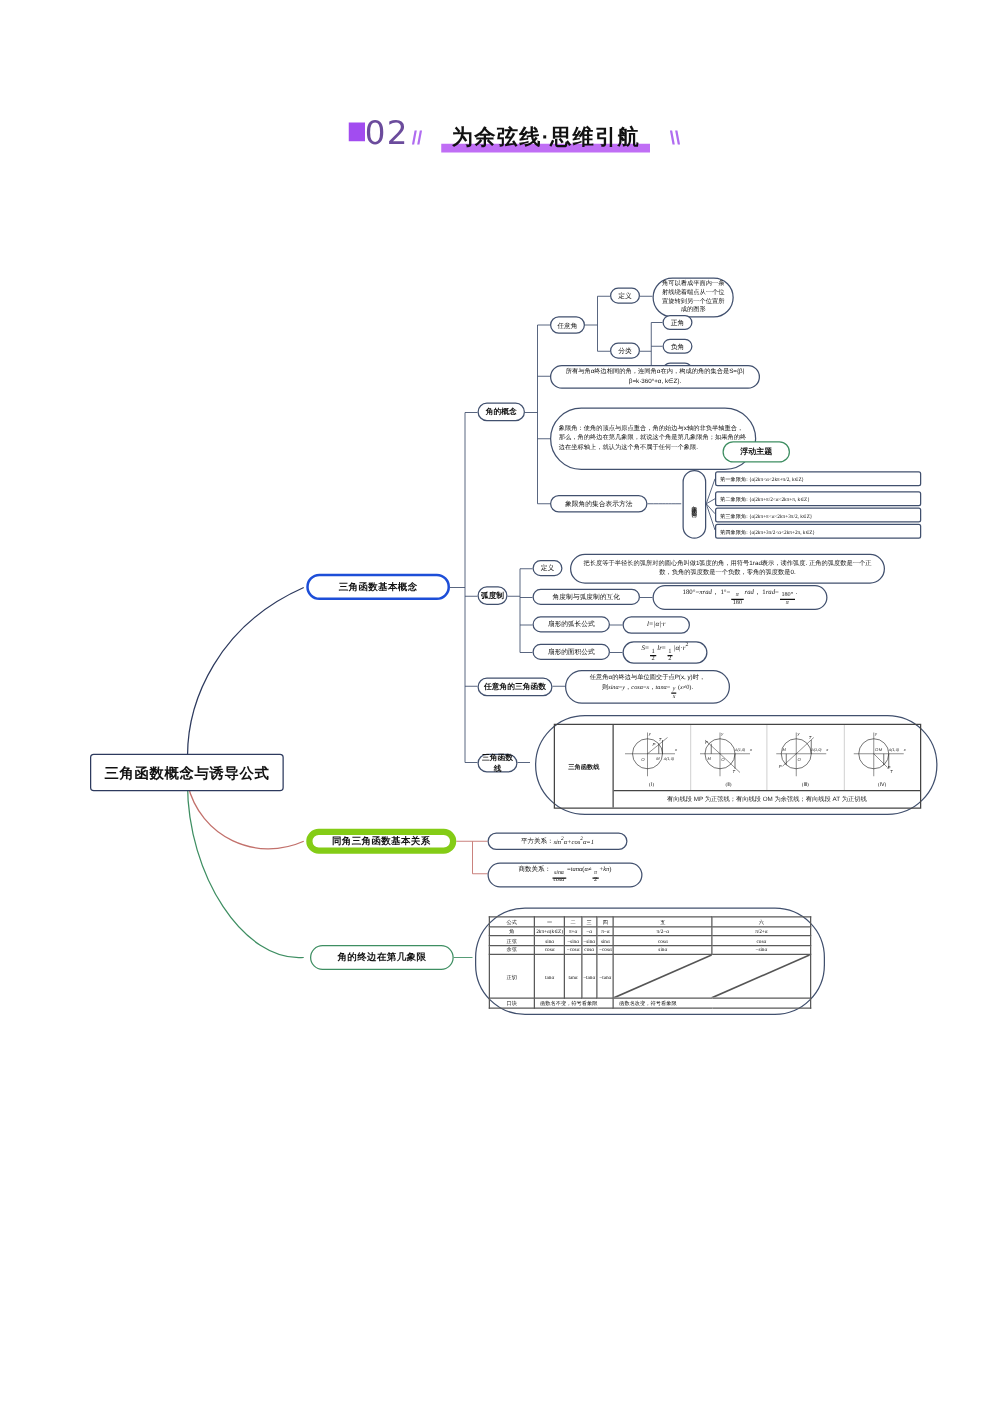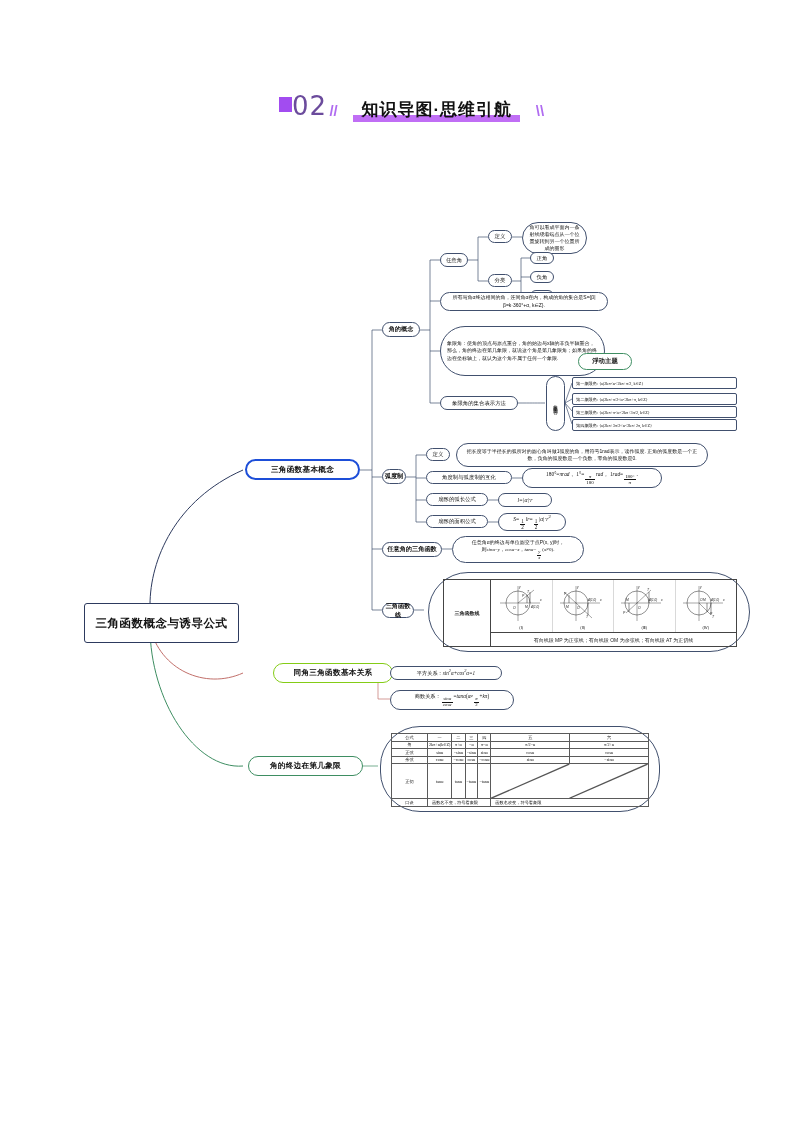--- a/index.html
+++ b/index.html
@@ -87,7 +87,7 @@
     <div class="hdr-title-wrap">
       <span class="slash l">//</span>
       <span class="hdr-bar"></span>
-      <span class="hdr-title">知识导图·思维引航</span>
+      <span class="hdr-title">为余弦线·思维引航</span>
       <span class="slash r">\\</span>
     </div>
   </div>

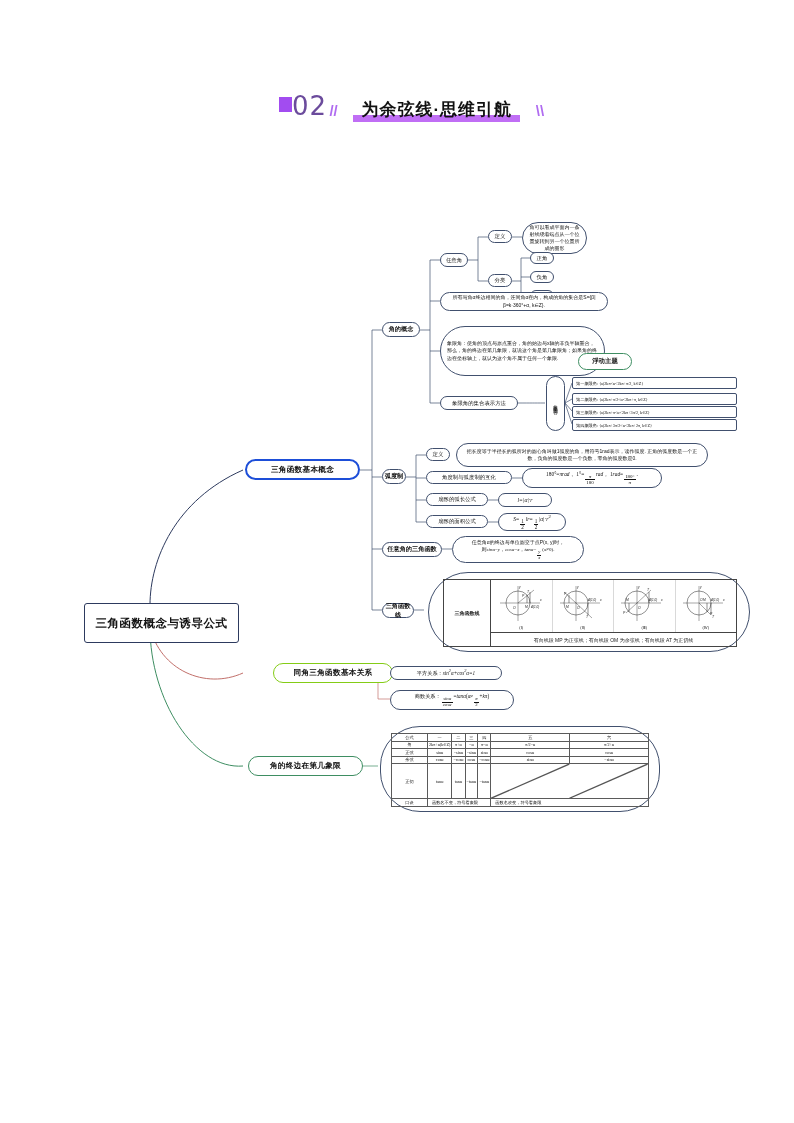--- a/index.html
+++ b/index.html
@@ -151,7 +151,7 @@
     <path d="M363,766 L378,766" stroke="#3e8e62" stroke-width=".7"></path>
   </svg>
 
-  <div class="node root" style="left:84px;top:603px;width:155px;height:40px;justify-content:center;">
+  <div class="node root" style="left:72px;top:603px;width:155px;height:30px;justify-content:center;">
     <span>三角函数概念与诱导公式</span>
   </div>
 

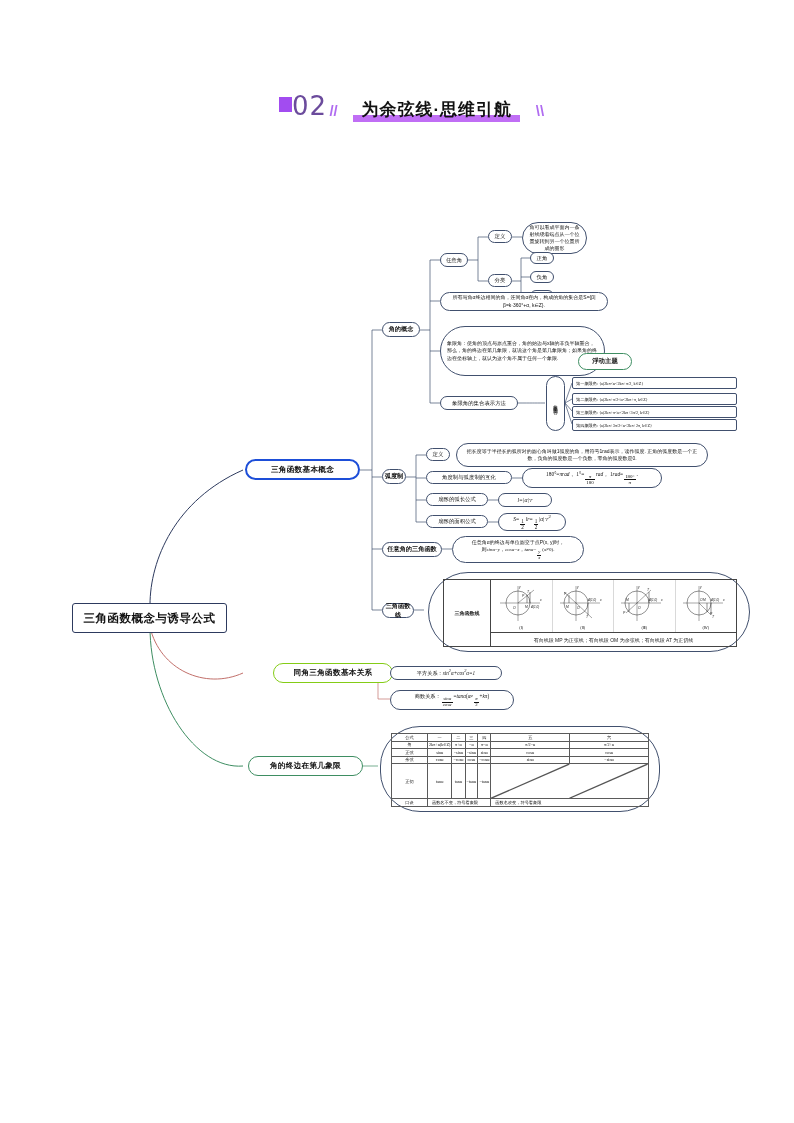--- a/index.html
+++ b/index.html
@@ -32,7 +32,7 @@
 
   .lvl2{border-radius:40px;font-size:7.6px;font-weight:bold;letter-spacing:.3px;}
   .lvl2.navy{border:2px solid #1d4ed8;color:#111;}
-  .lvl2.red{border:1px solid #84cc16;color:#111;margin-left:28px;}
+  .lvl2.red{border:5px solid #84cc16;color:#111;}
   .lvl2.green{border:1px solid #3e8e62;color:#111;}
 
   .lvl3{border:.8px solid #41506e;border-radius:30px;font-size:6.2px;color:#111;font-weight:bold;}

